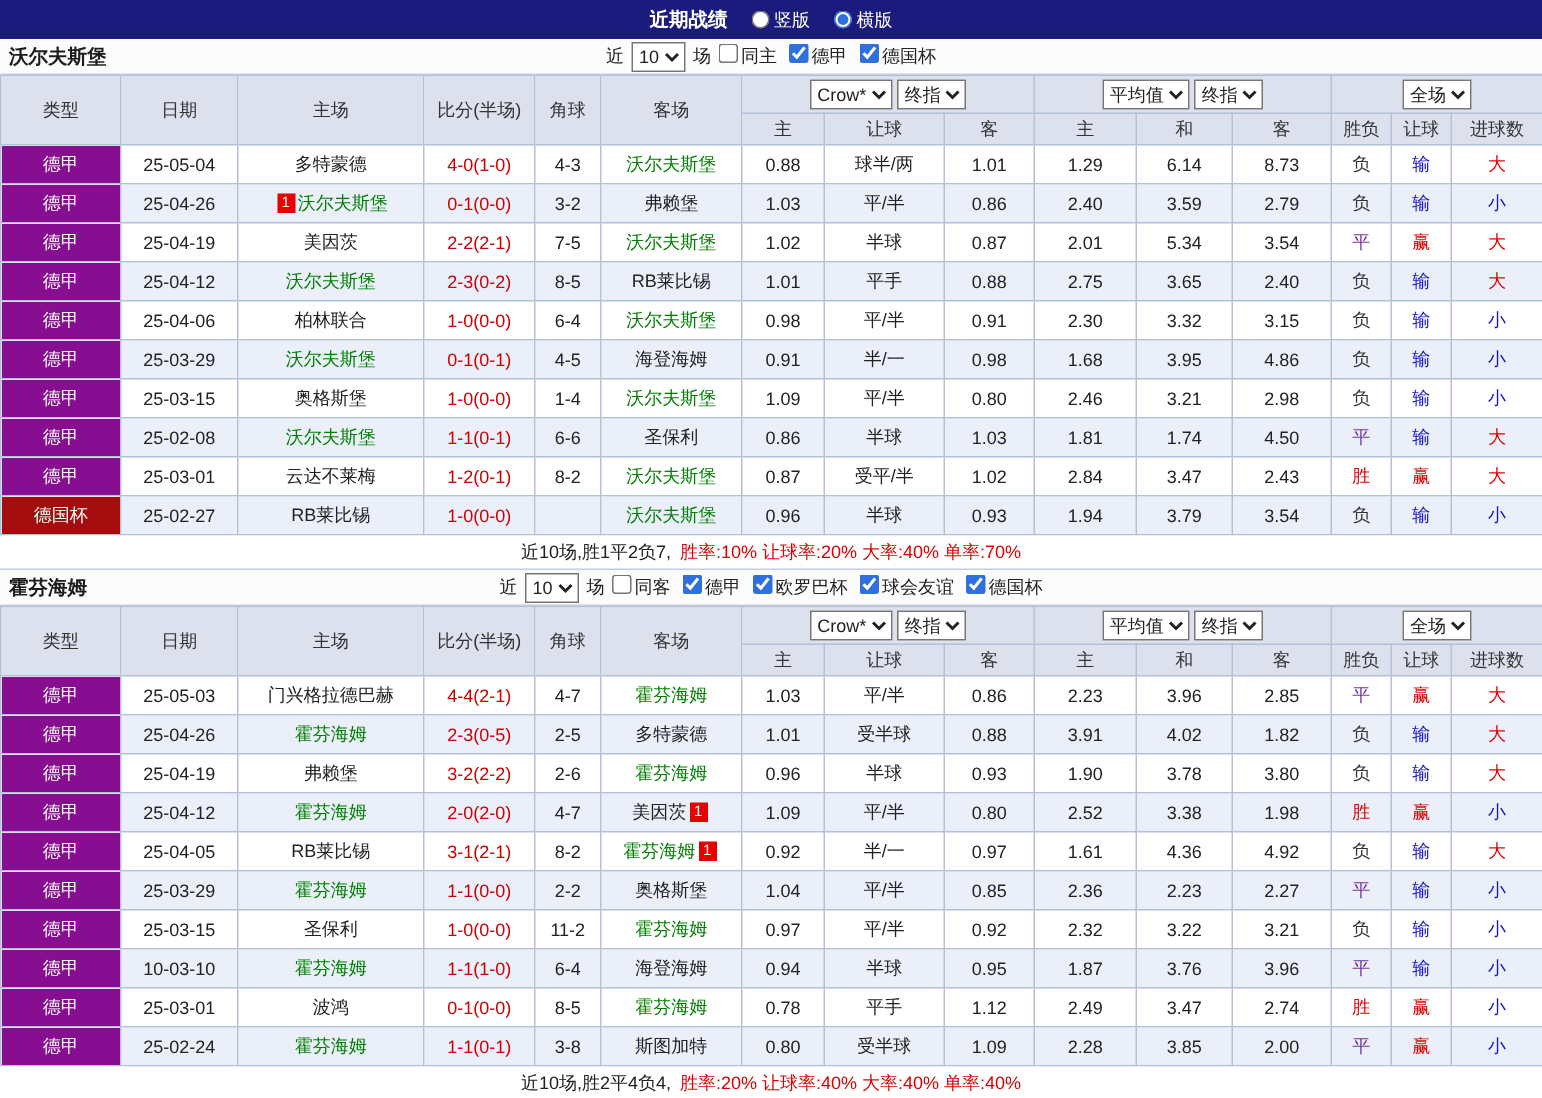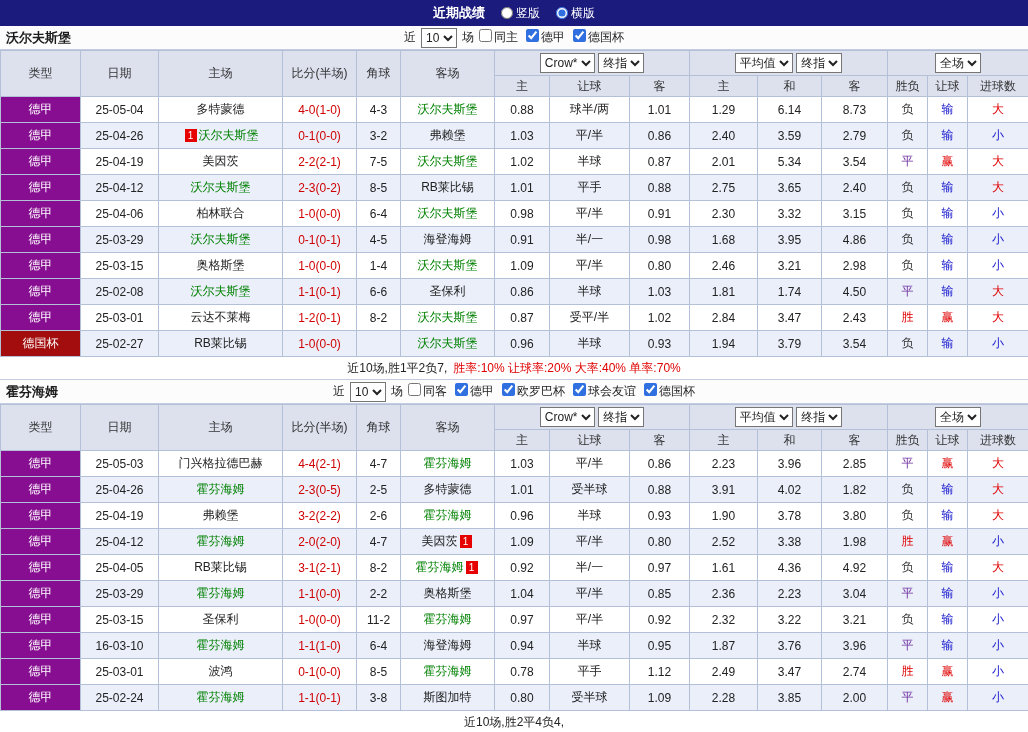--- a/index.html
+++ b/index.html
@@ -504,7 +504,7 @@
           <td>0.85</td>
           <td>2.36</td>
           <td>2.23</td>
-          <td>3.04</td>
+          <td>2.27</td>
           <td class="res-purple">平</td>
           <td class="res-blue">输</td>
           <td class="res-blue">小</td>

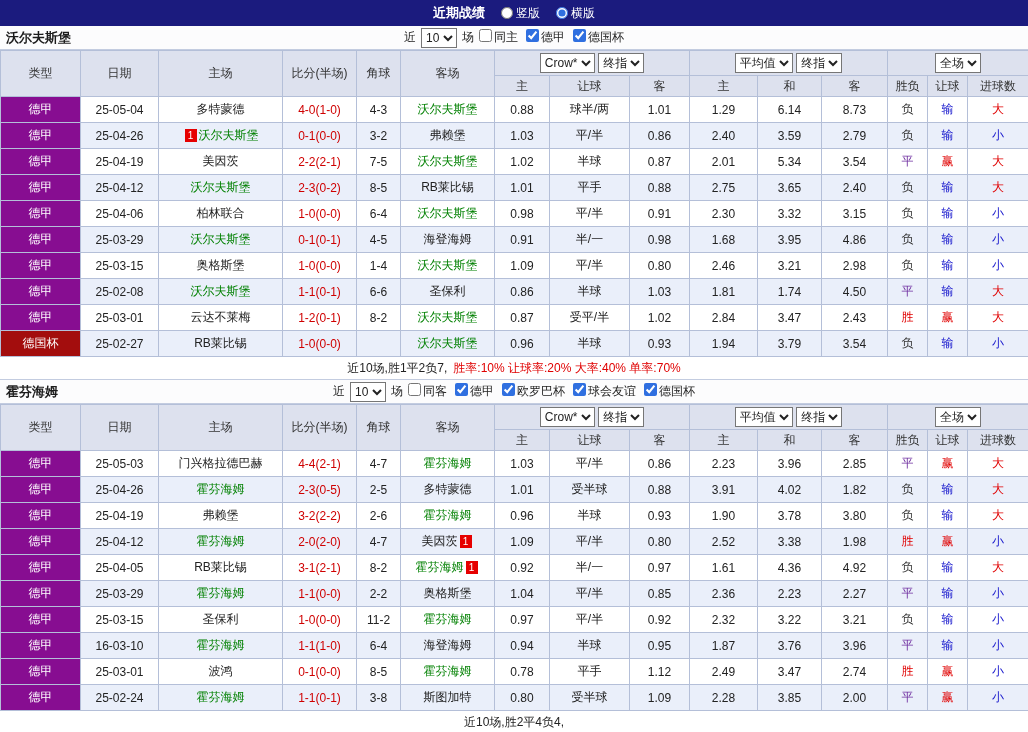--- a/index.html
+++ b/index.html
@@ -528,7 +528,7 @@
         </tr>
         <tr>
           <td class="lg lg-purple">德甲</td>
-          <td>16-03-10</td>
+          <td>10-03-10</td>
           <td><span class="focus">霍芬海姆</span></td>
           <td class="score">1-1(1-0)</td>
           <td>6-4</td>

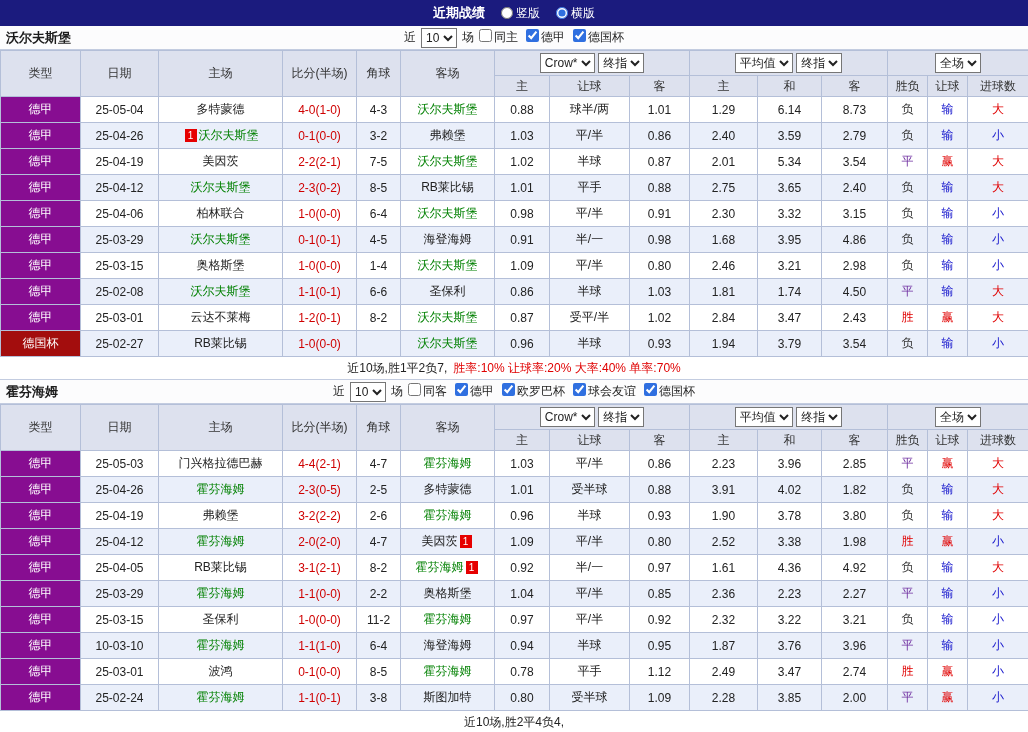--- a/index.html
+++ b/index.html
@@ -581,6 +581,7 @@
   </table>
   <div class="summary">
     <span>近10场,胜2平4负4,</span>
+    <span class="red">胜率:20% 让球率:40% 大率:40% 单率:40%</span>
   </div>
 </div>
 

